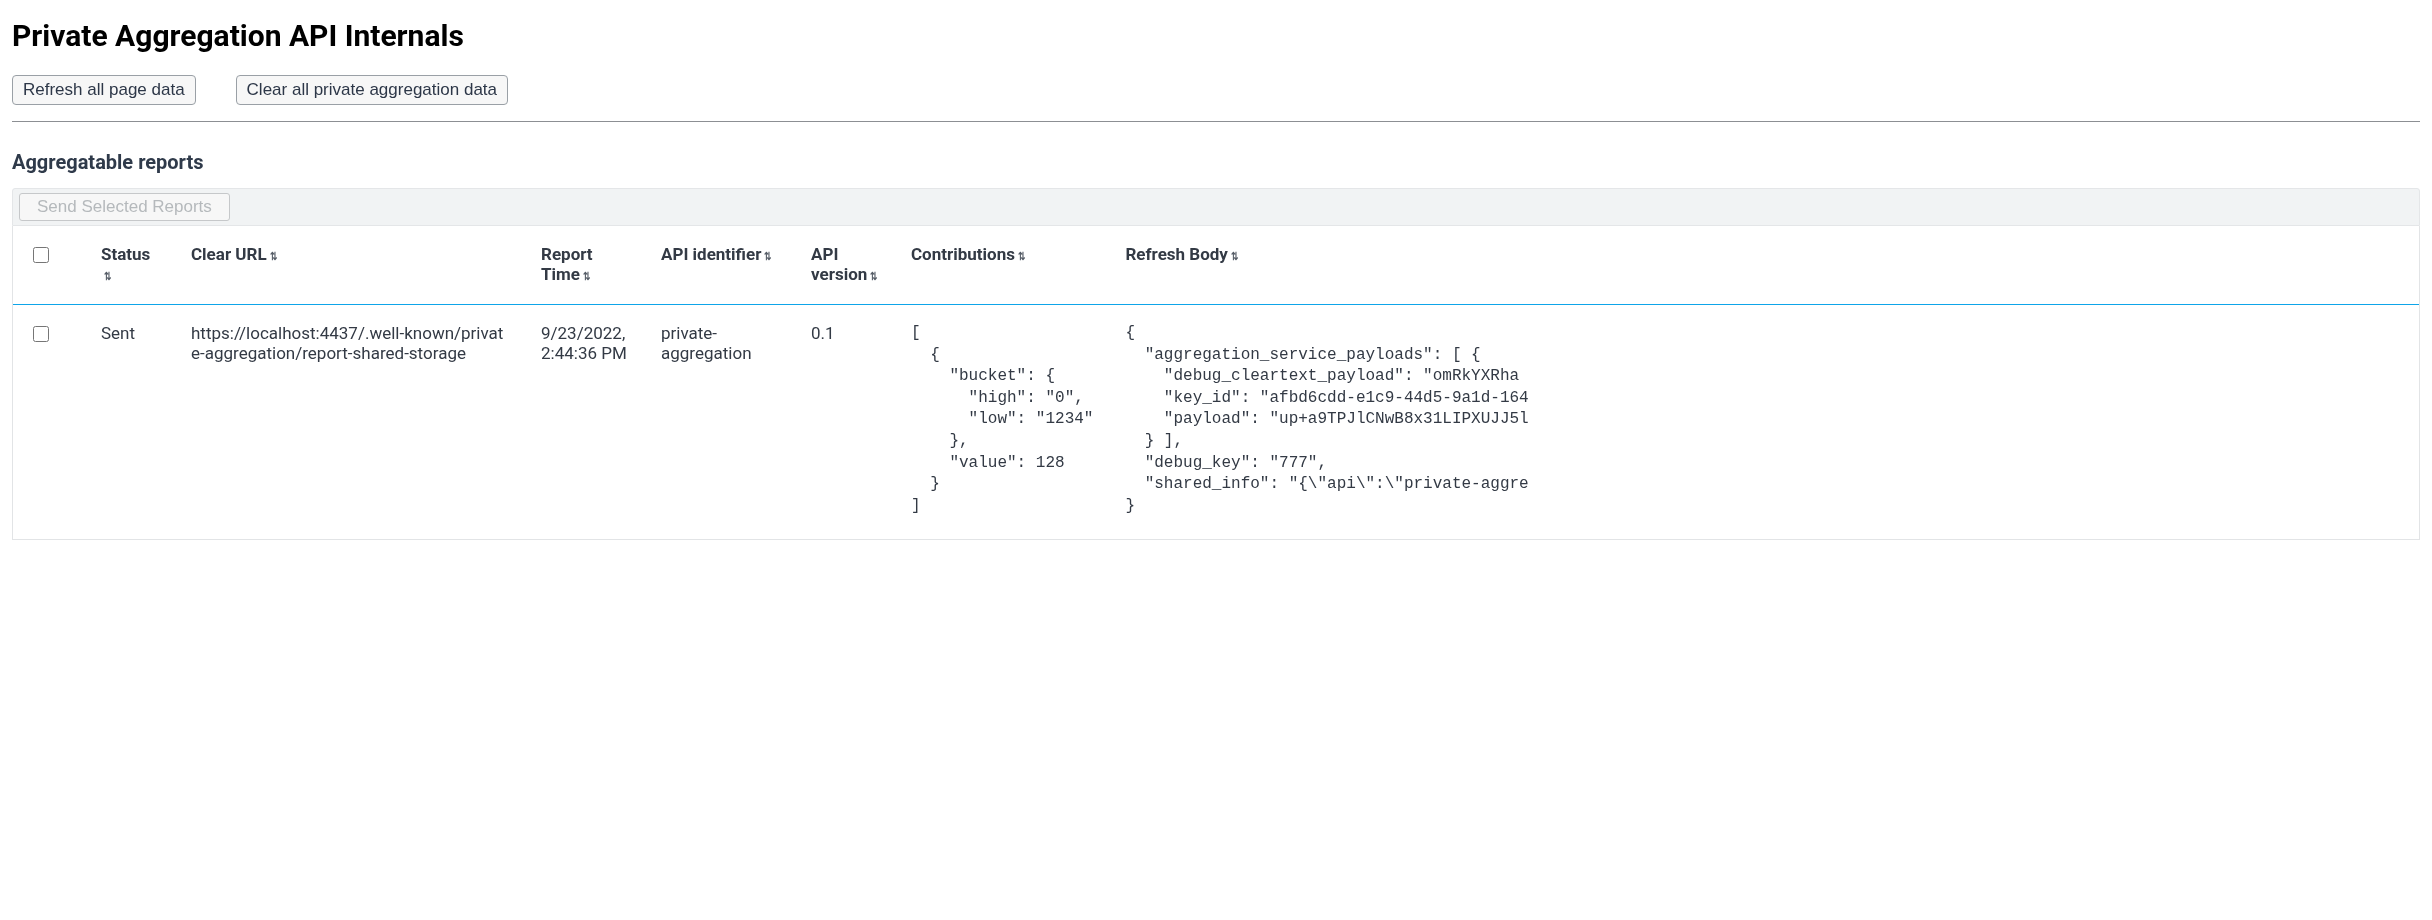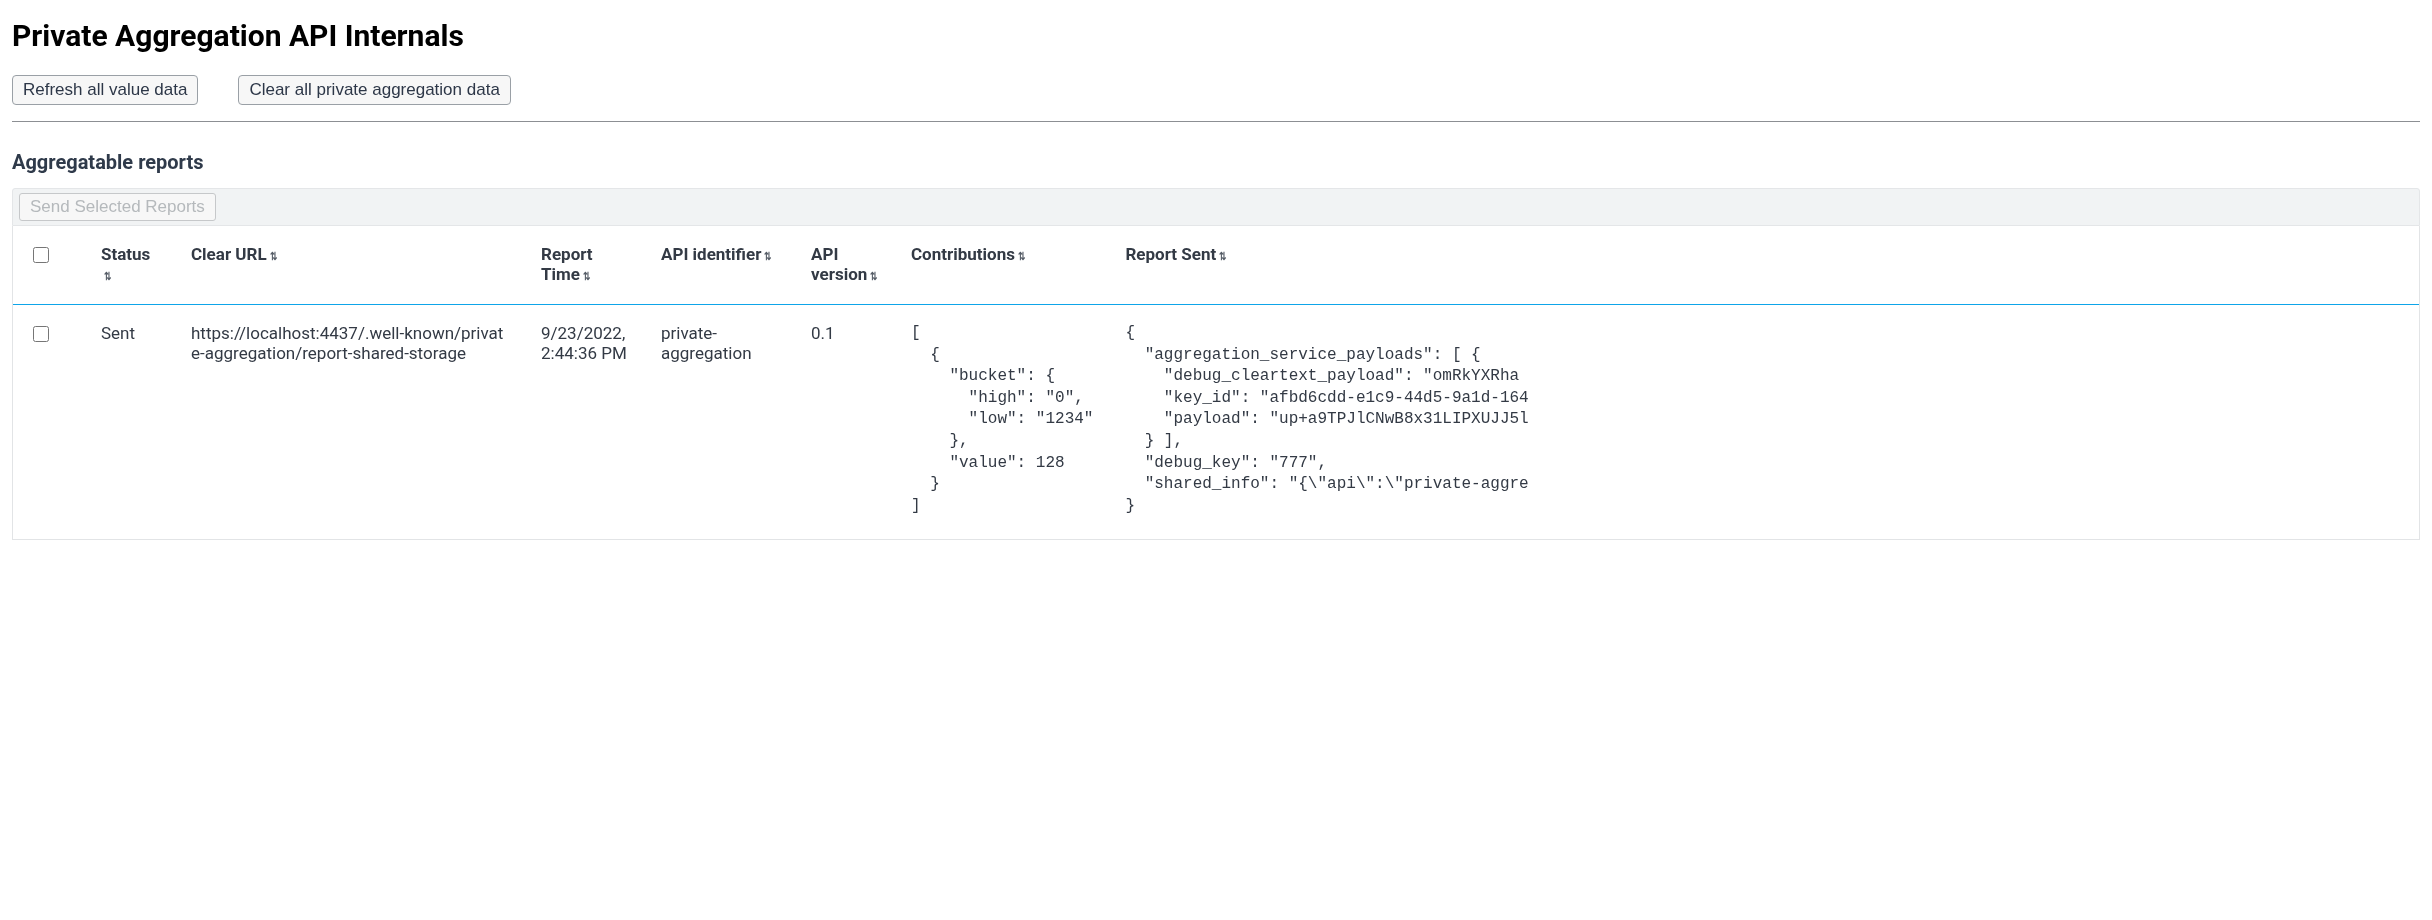--- a/index.html
+++ b/index.html
@@ -123,7 +123,7 @@
 <h1 class="page-title">Private Aggregation API Internals</h1>
 
 <div class="top-buttons">
-  <button class="std">Refresh all value data</button>
+  <button class="std">Refresh all page data</button>
   <button class="std">Clear all private aggregation data</button>
 </div>
 

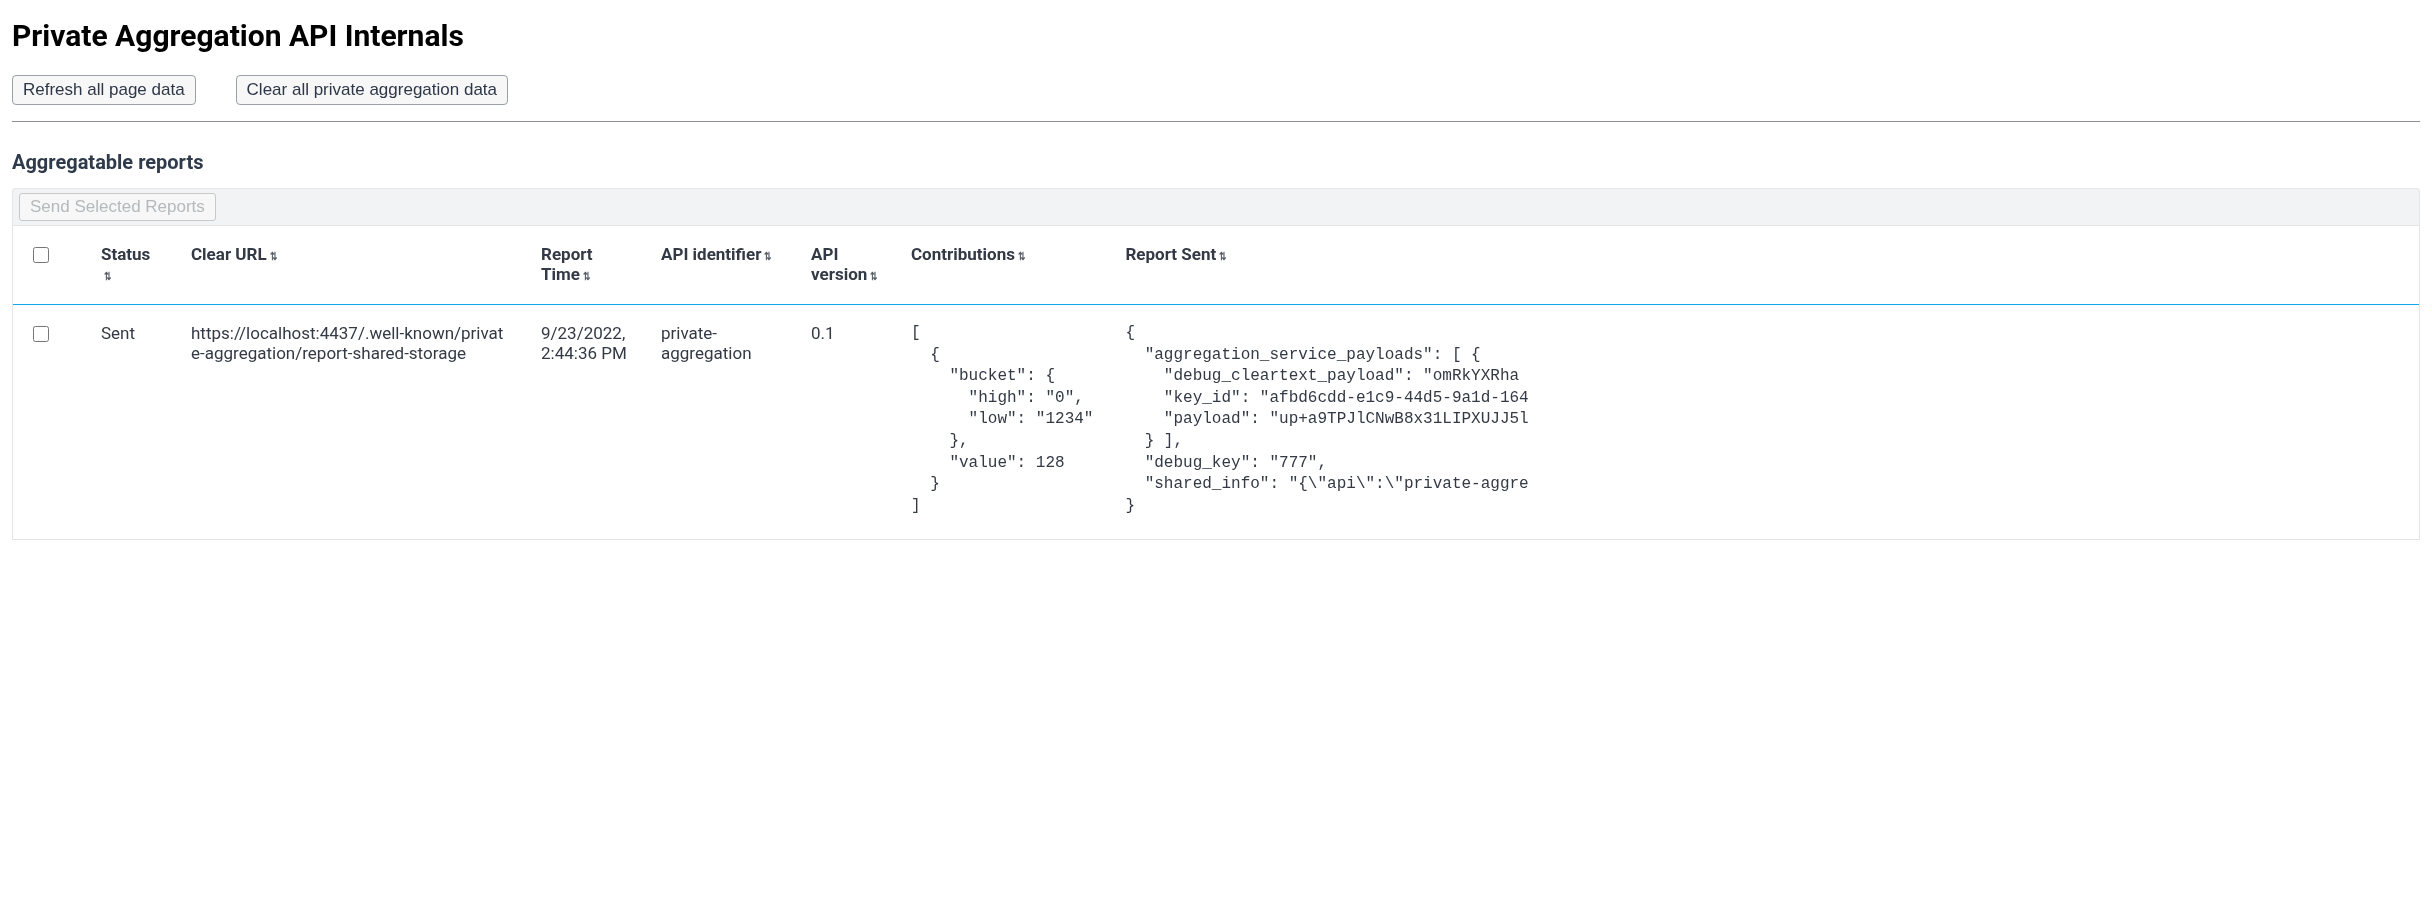--- a/index.html
+++ b/index.html
@@ -50,7 +50,7 @@
   }
   button.ghost {
     font-size: 17px;
-    padding: 3px 10px;
+    padding: 3px 17px;
     background: #f7f7f7;
     border: 1px solid #c6c8ca;
     border-radius: 3px;

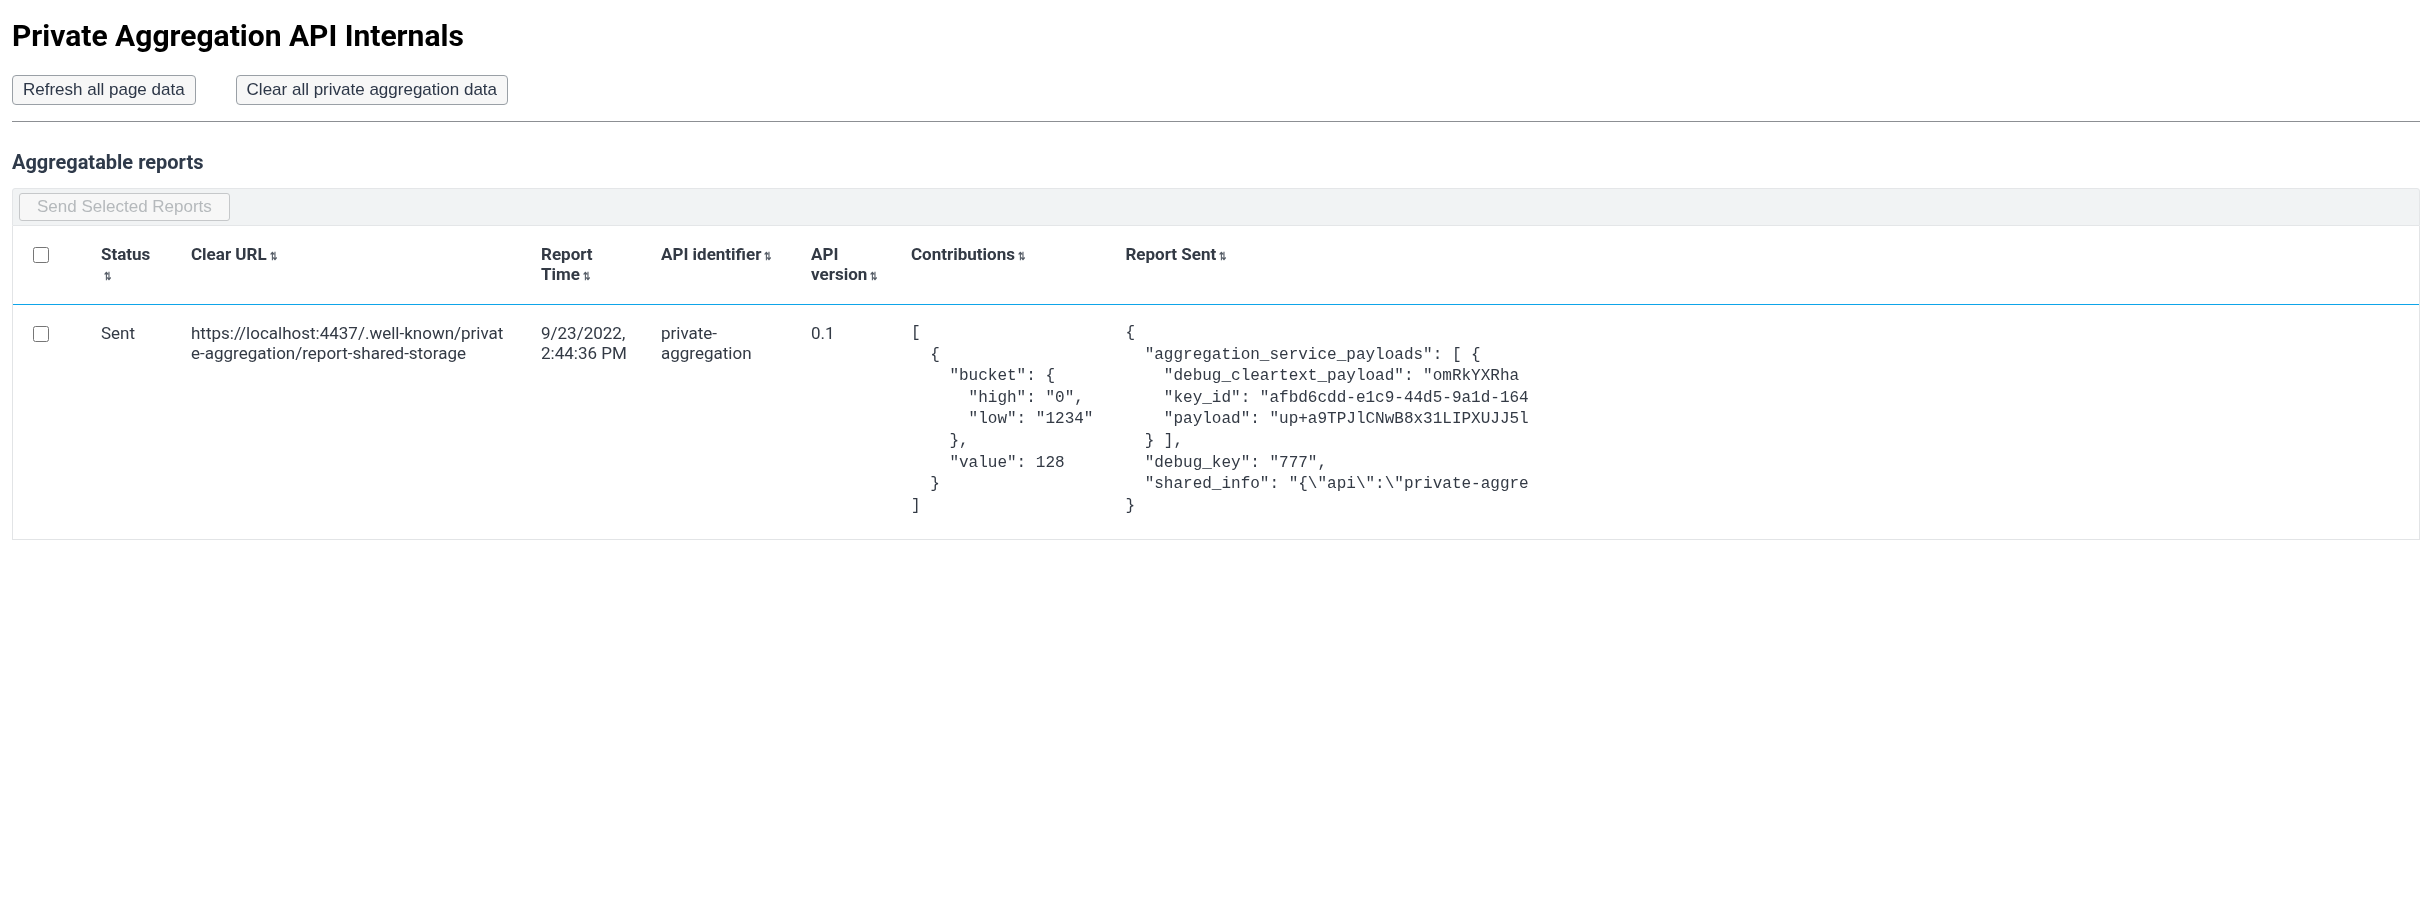--- a/index.html
+++ b/index.html
@@ -171,7 +171,7 @@
           <span>Contributions</span><span class="sort-icon">⇅</span>
         </th>
         <th>
-          <span>Report Sent</span><span class="sort-icon">⇅</span>
+          <span>Refresh Body</span><span class="sort-icon">⇅</span>
         </th>
       </tr>
     </thead>

